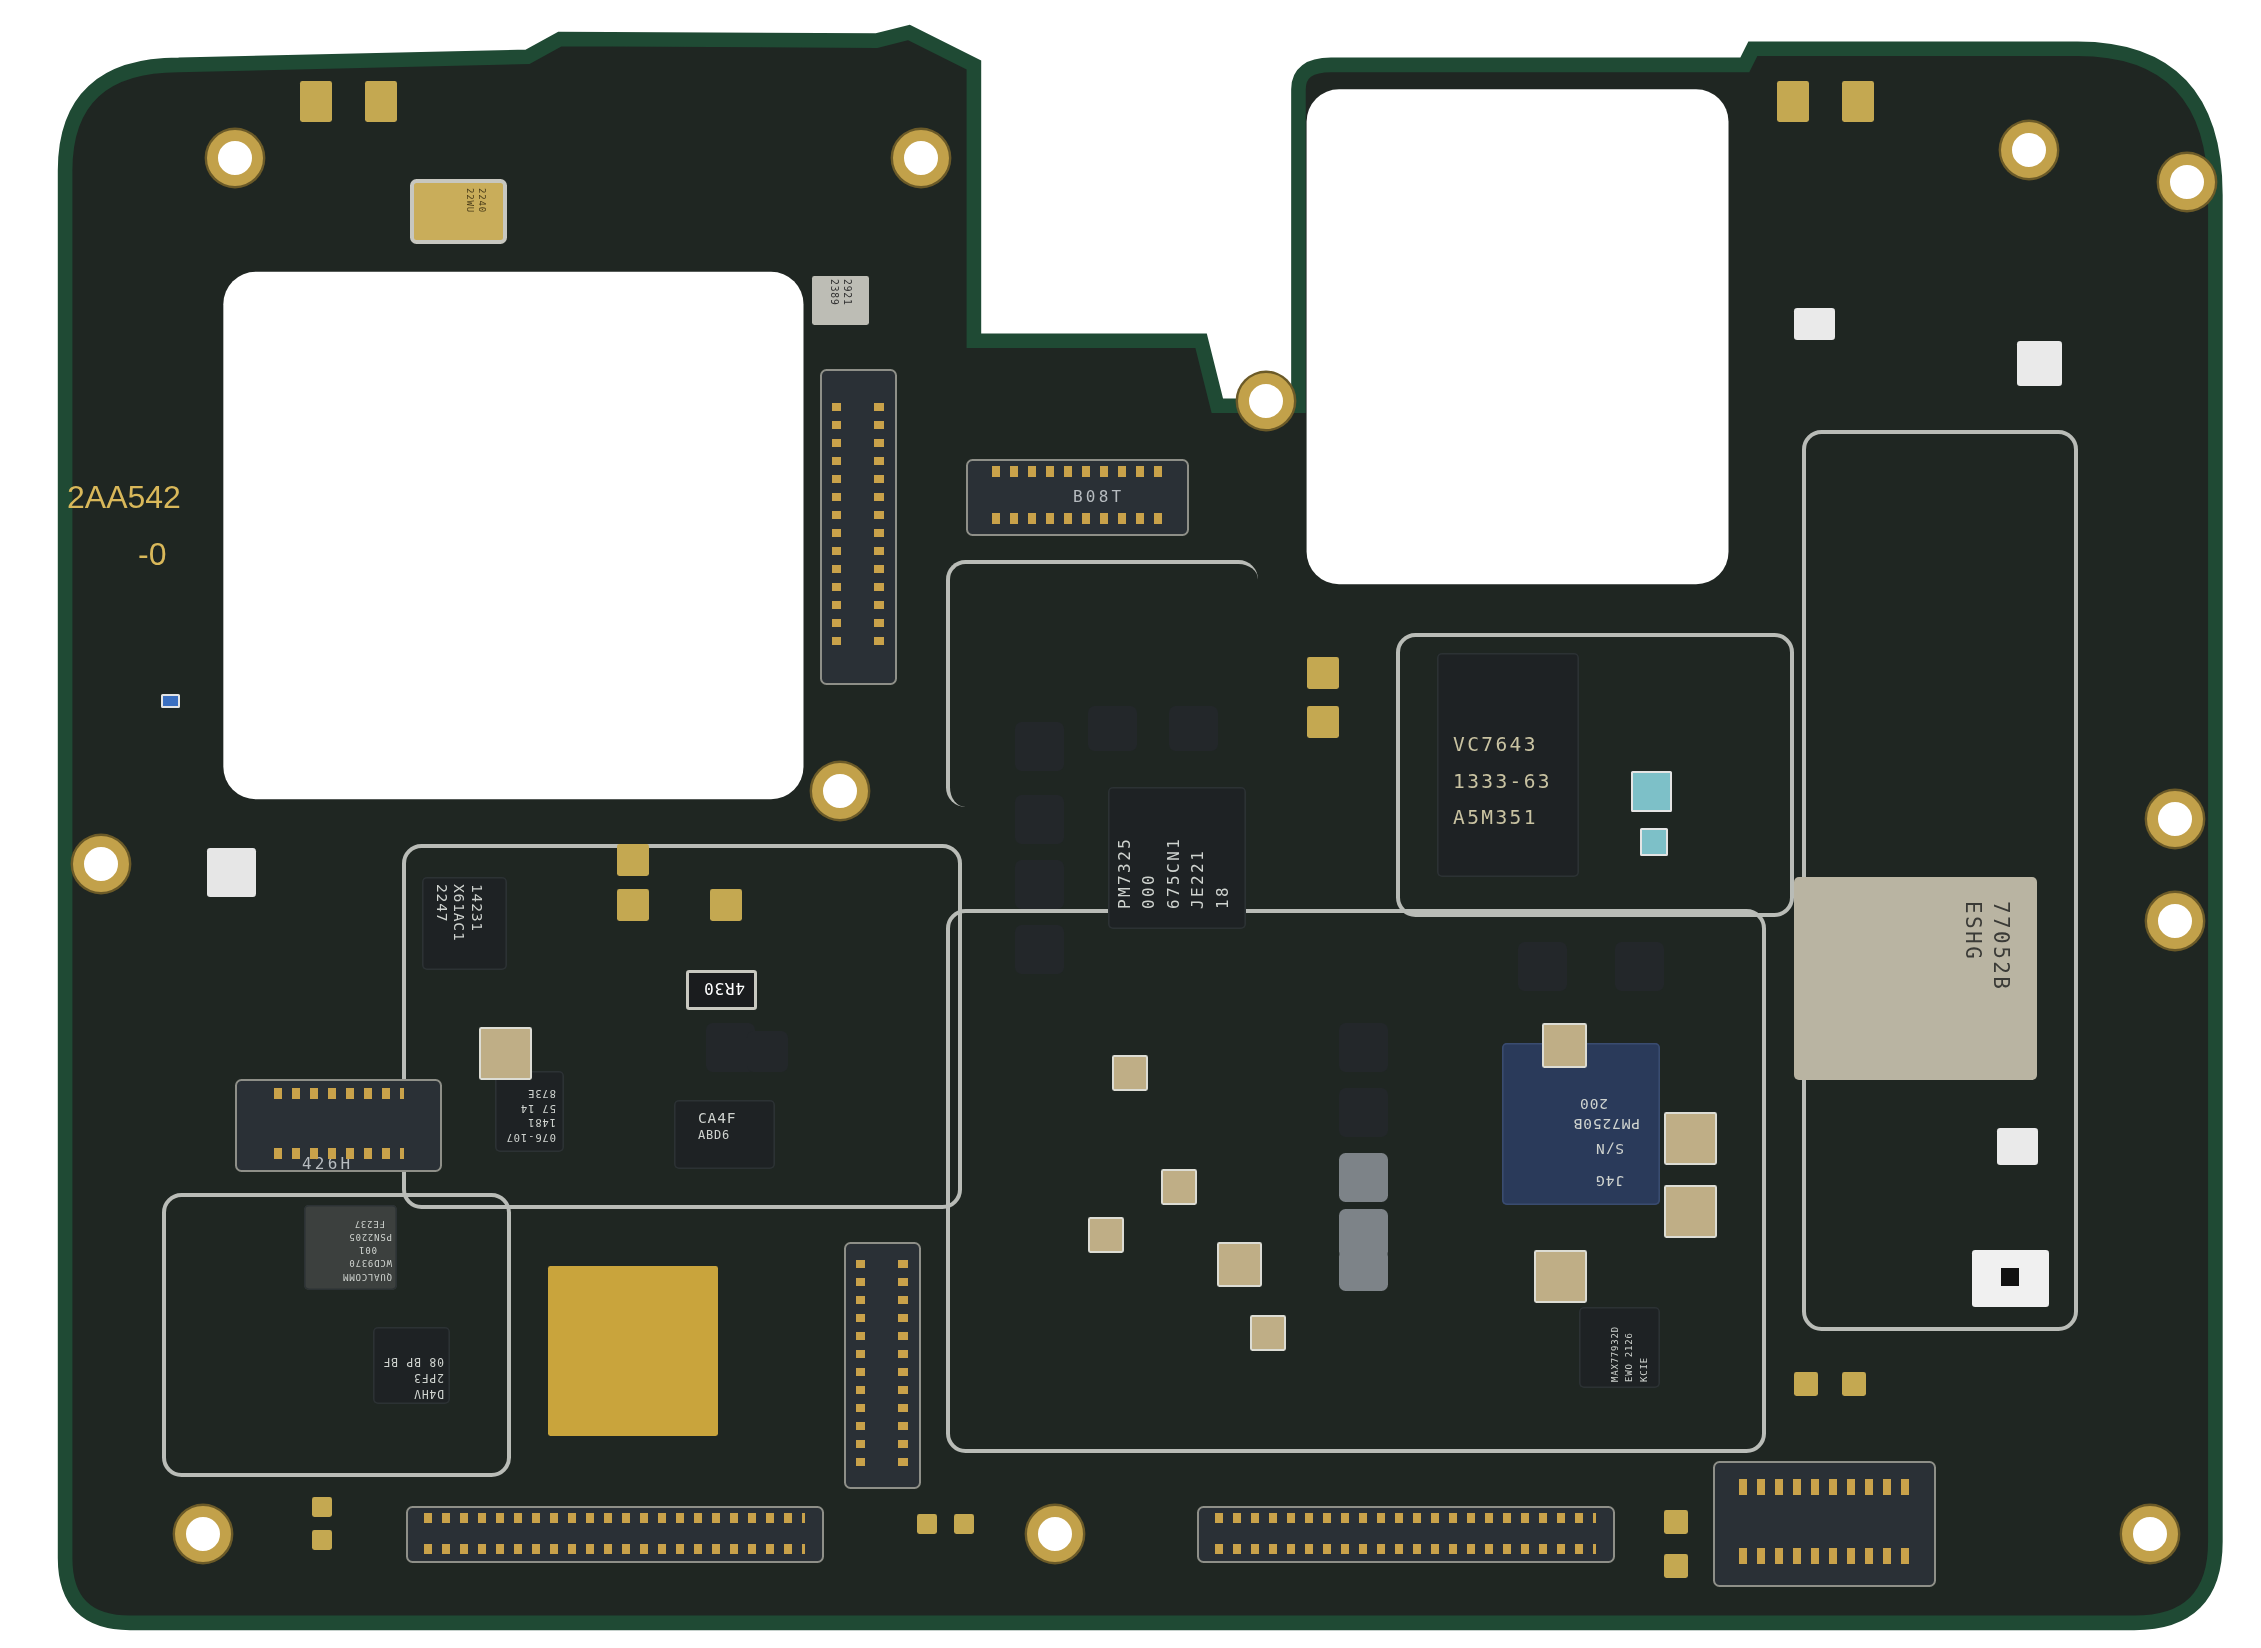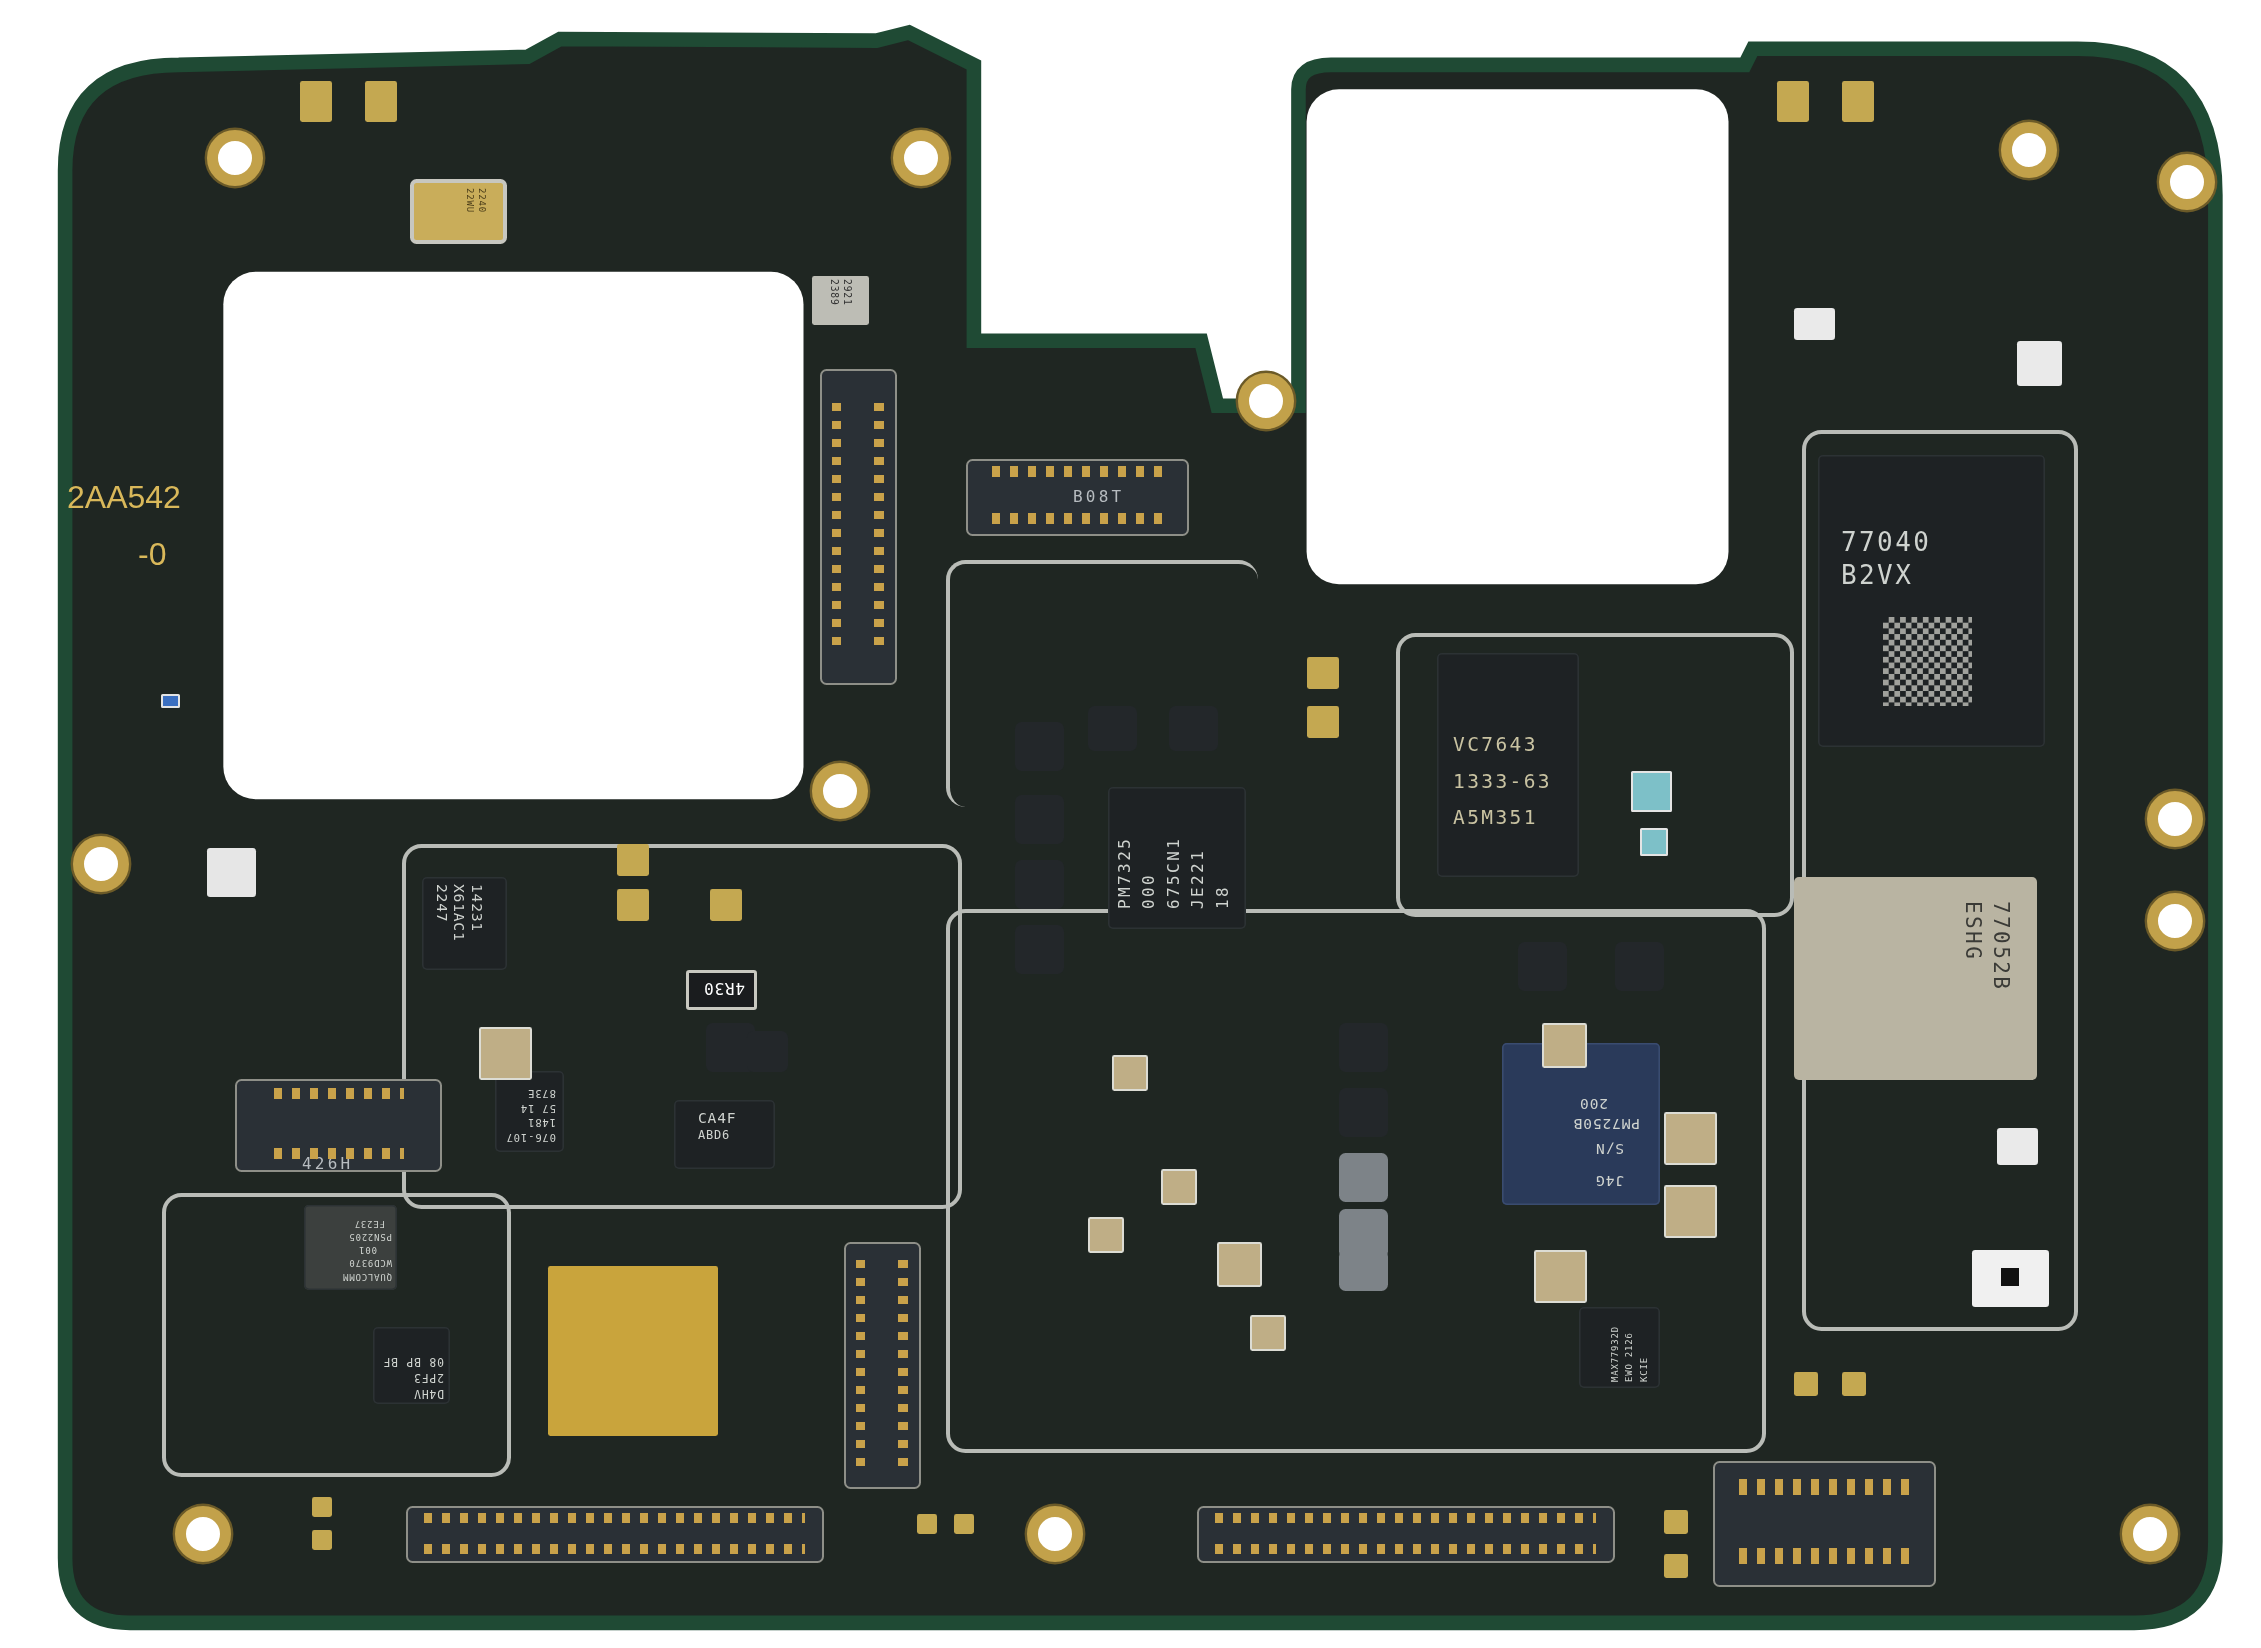--- a/index.html
+++ b/index.html
@@ -94,11 +94,6 @@
 
   <div class="pad" style="left:548px;top:1266px;width:170px;height:170px;background:#c9a43c;"></div>
 
-  <div class="ic" style="left:1818px;top:455px;width:227px;height:292px;">
-    <div class="ic-text" style="left:23px;top:73px;font-size:26px;">77040</div>
-    <div class="ic-text" style="left:23px;top:106px;font-size:26px;">B2VX</div>
-    <div class="abs" style="left:65px;top:162px;width:89px;height:89px;background:repeating-conic-gradient(#d8d8d0 0 25%,#1e2224 0 50%) 0 0/11.4px 11.4px;opacity:.7"></div>
-  </div>
 
   <div class="ic" style="left:1437px;top:653px;width:142px;height:224px;">
     <div class="ic-text" style="left:16px;top:81px;font-size:19.5px;color:#c9c3a2">VC7643</div>

